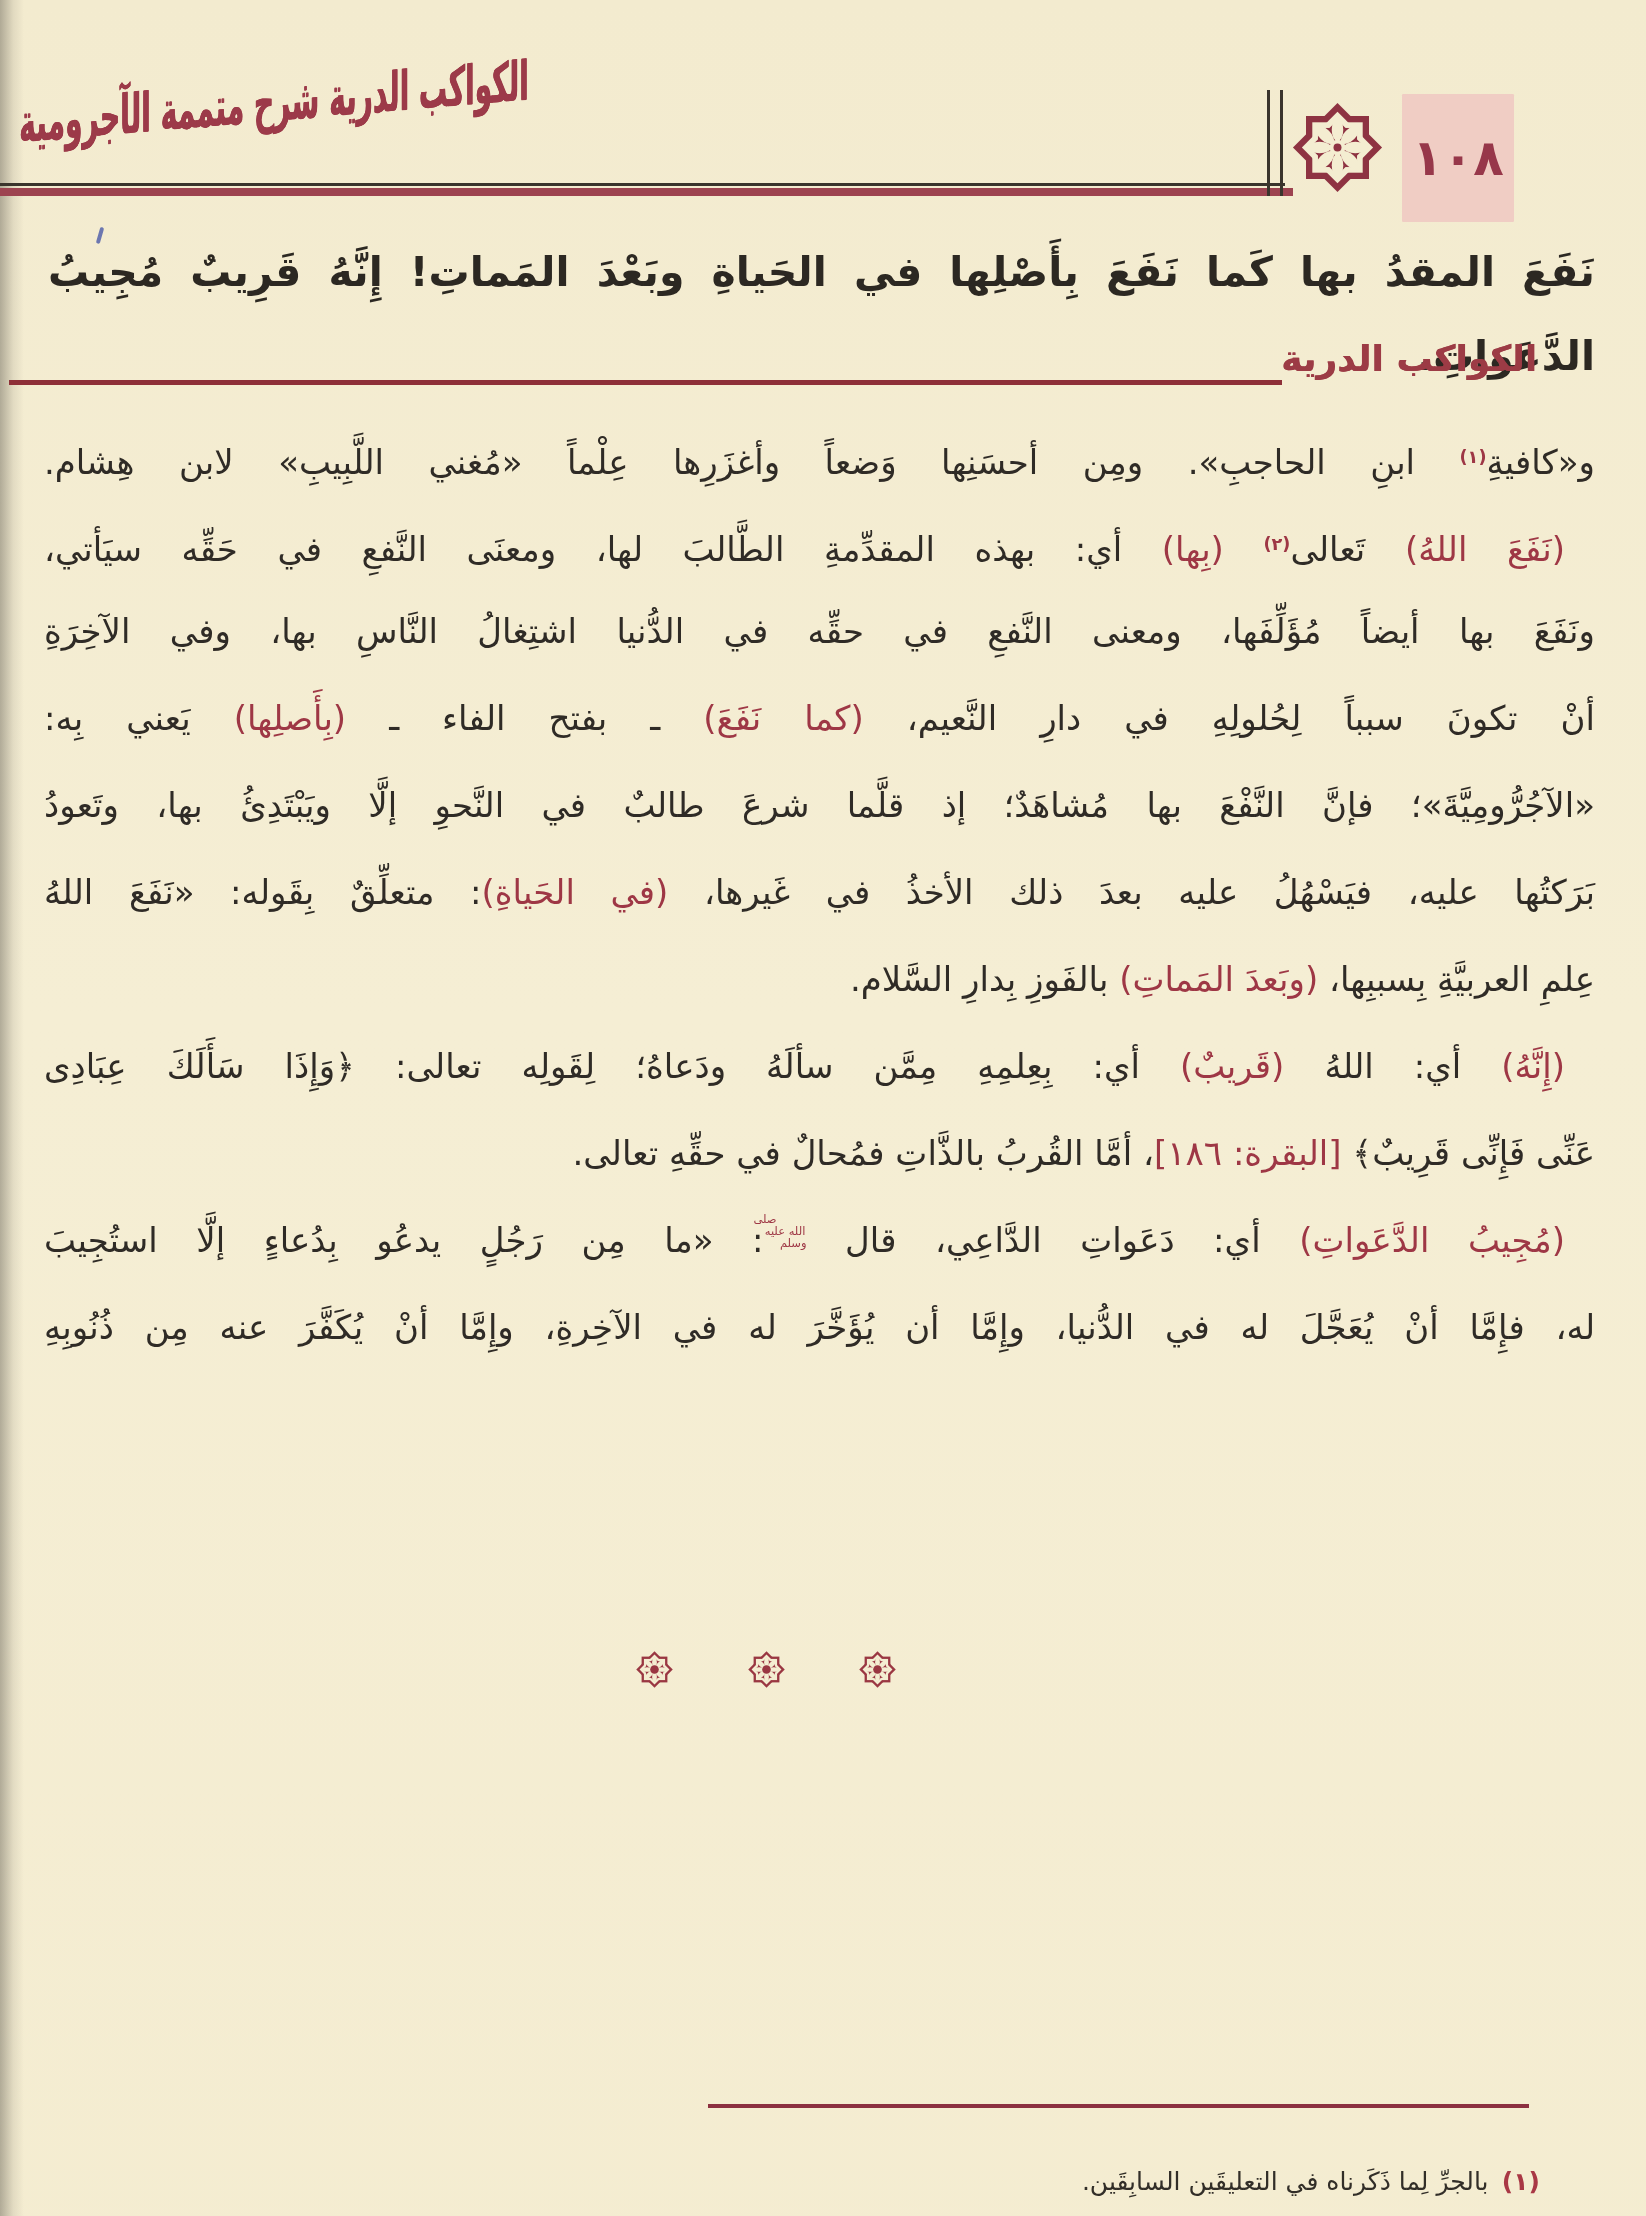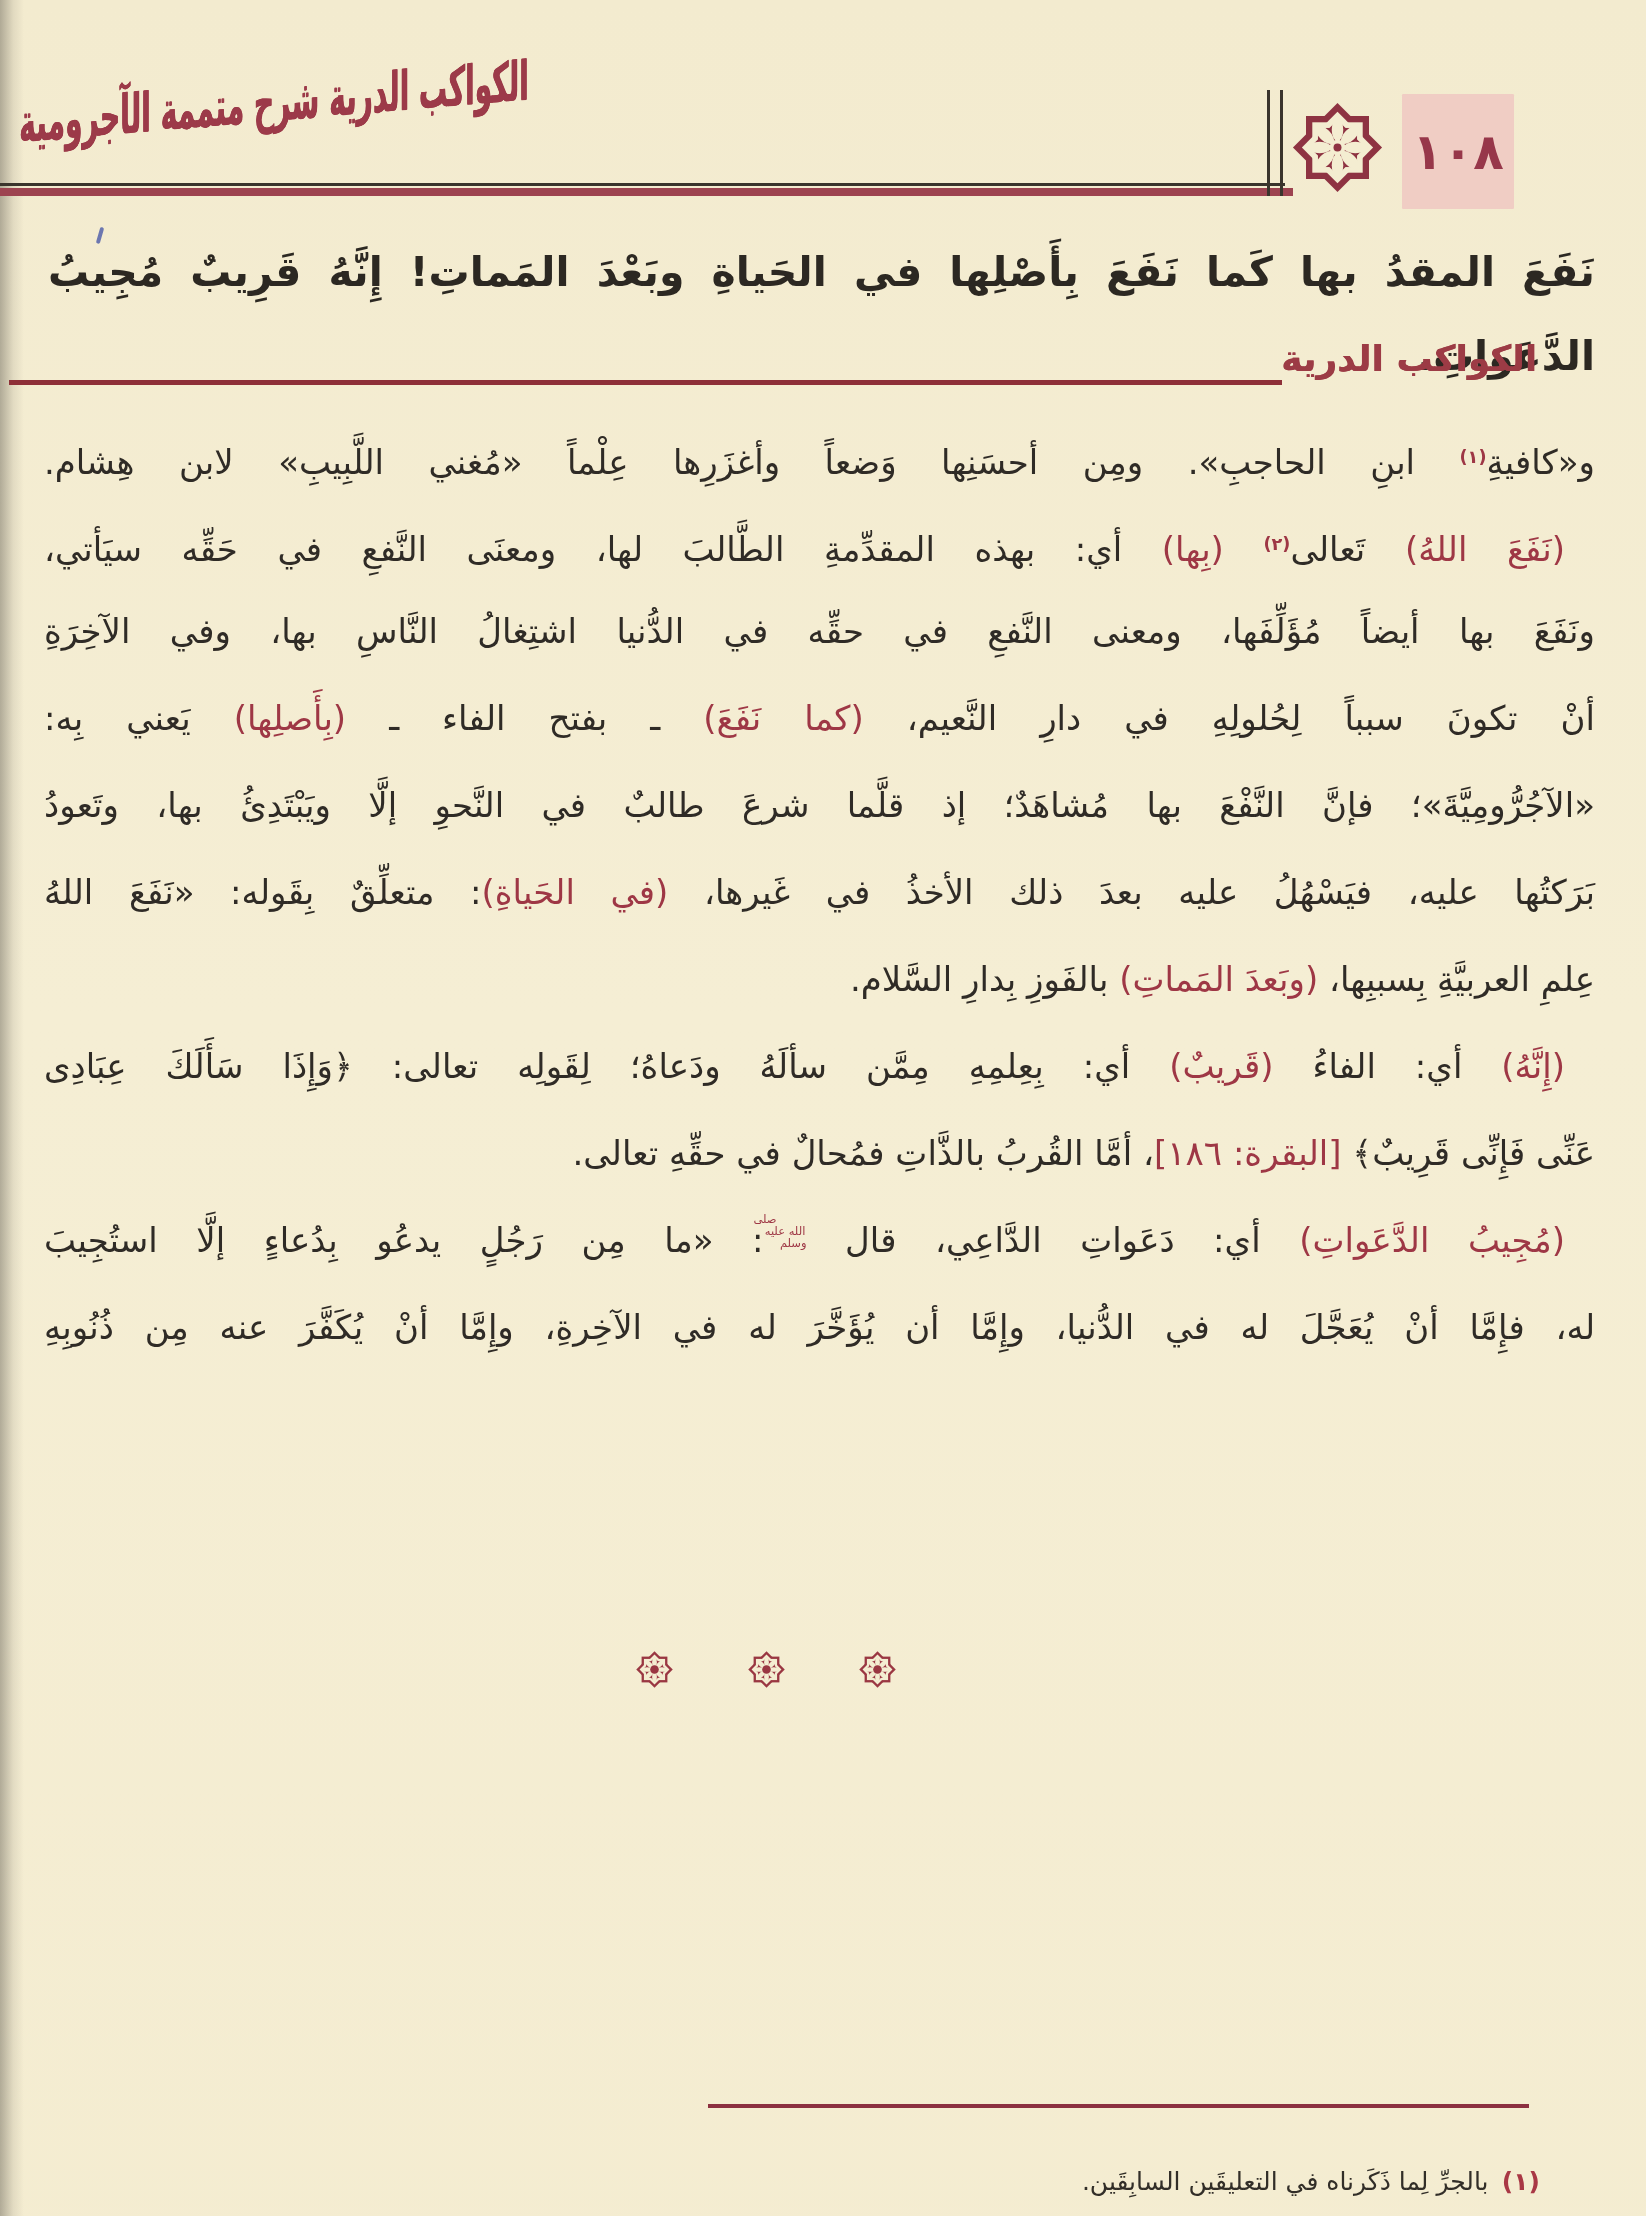--- a/index.html
+++ b/index.html
@@ -23,7 +23,7 @@
   .vrule{position:absolute;left:1267px;top:90px;width:9.8px;height:106px;
     border-left:3.5px solid #3a342c;border-right:3.5px solid #3a342c;}
   .rosette{position:absolute;left:1285px;top:95px;width:105px;height:105px;}
-  .pagenum-badge{position:absolute;left:1402px;top:94px;width:112px;height:115px;
+  .pagenum-badge{position:absolute;left:1402px;top:94px;width:112px;height:128px;
     background:#f0cdc4;border-radius:1.3px;display:flex;align-items:center;justify-content:center;}
   .pagenum{font-size:50px;color:#97374a;font-weight:bold;letter-spacing:2.7px;}
   

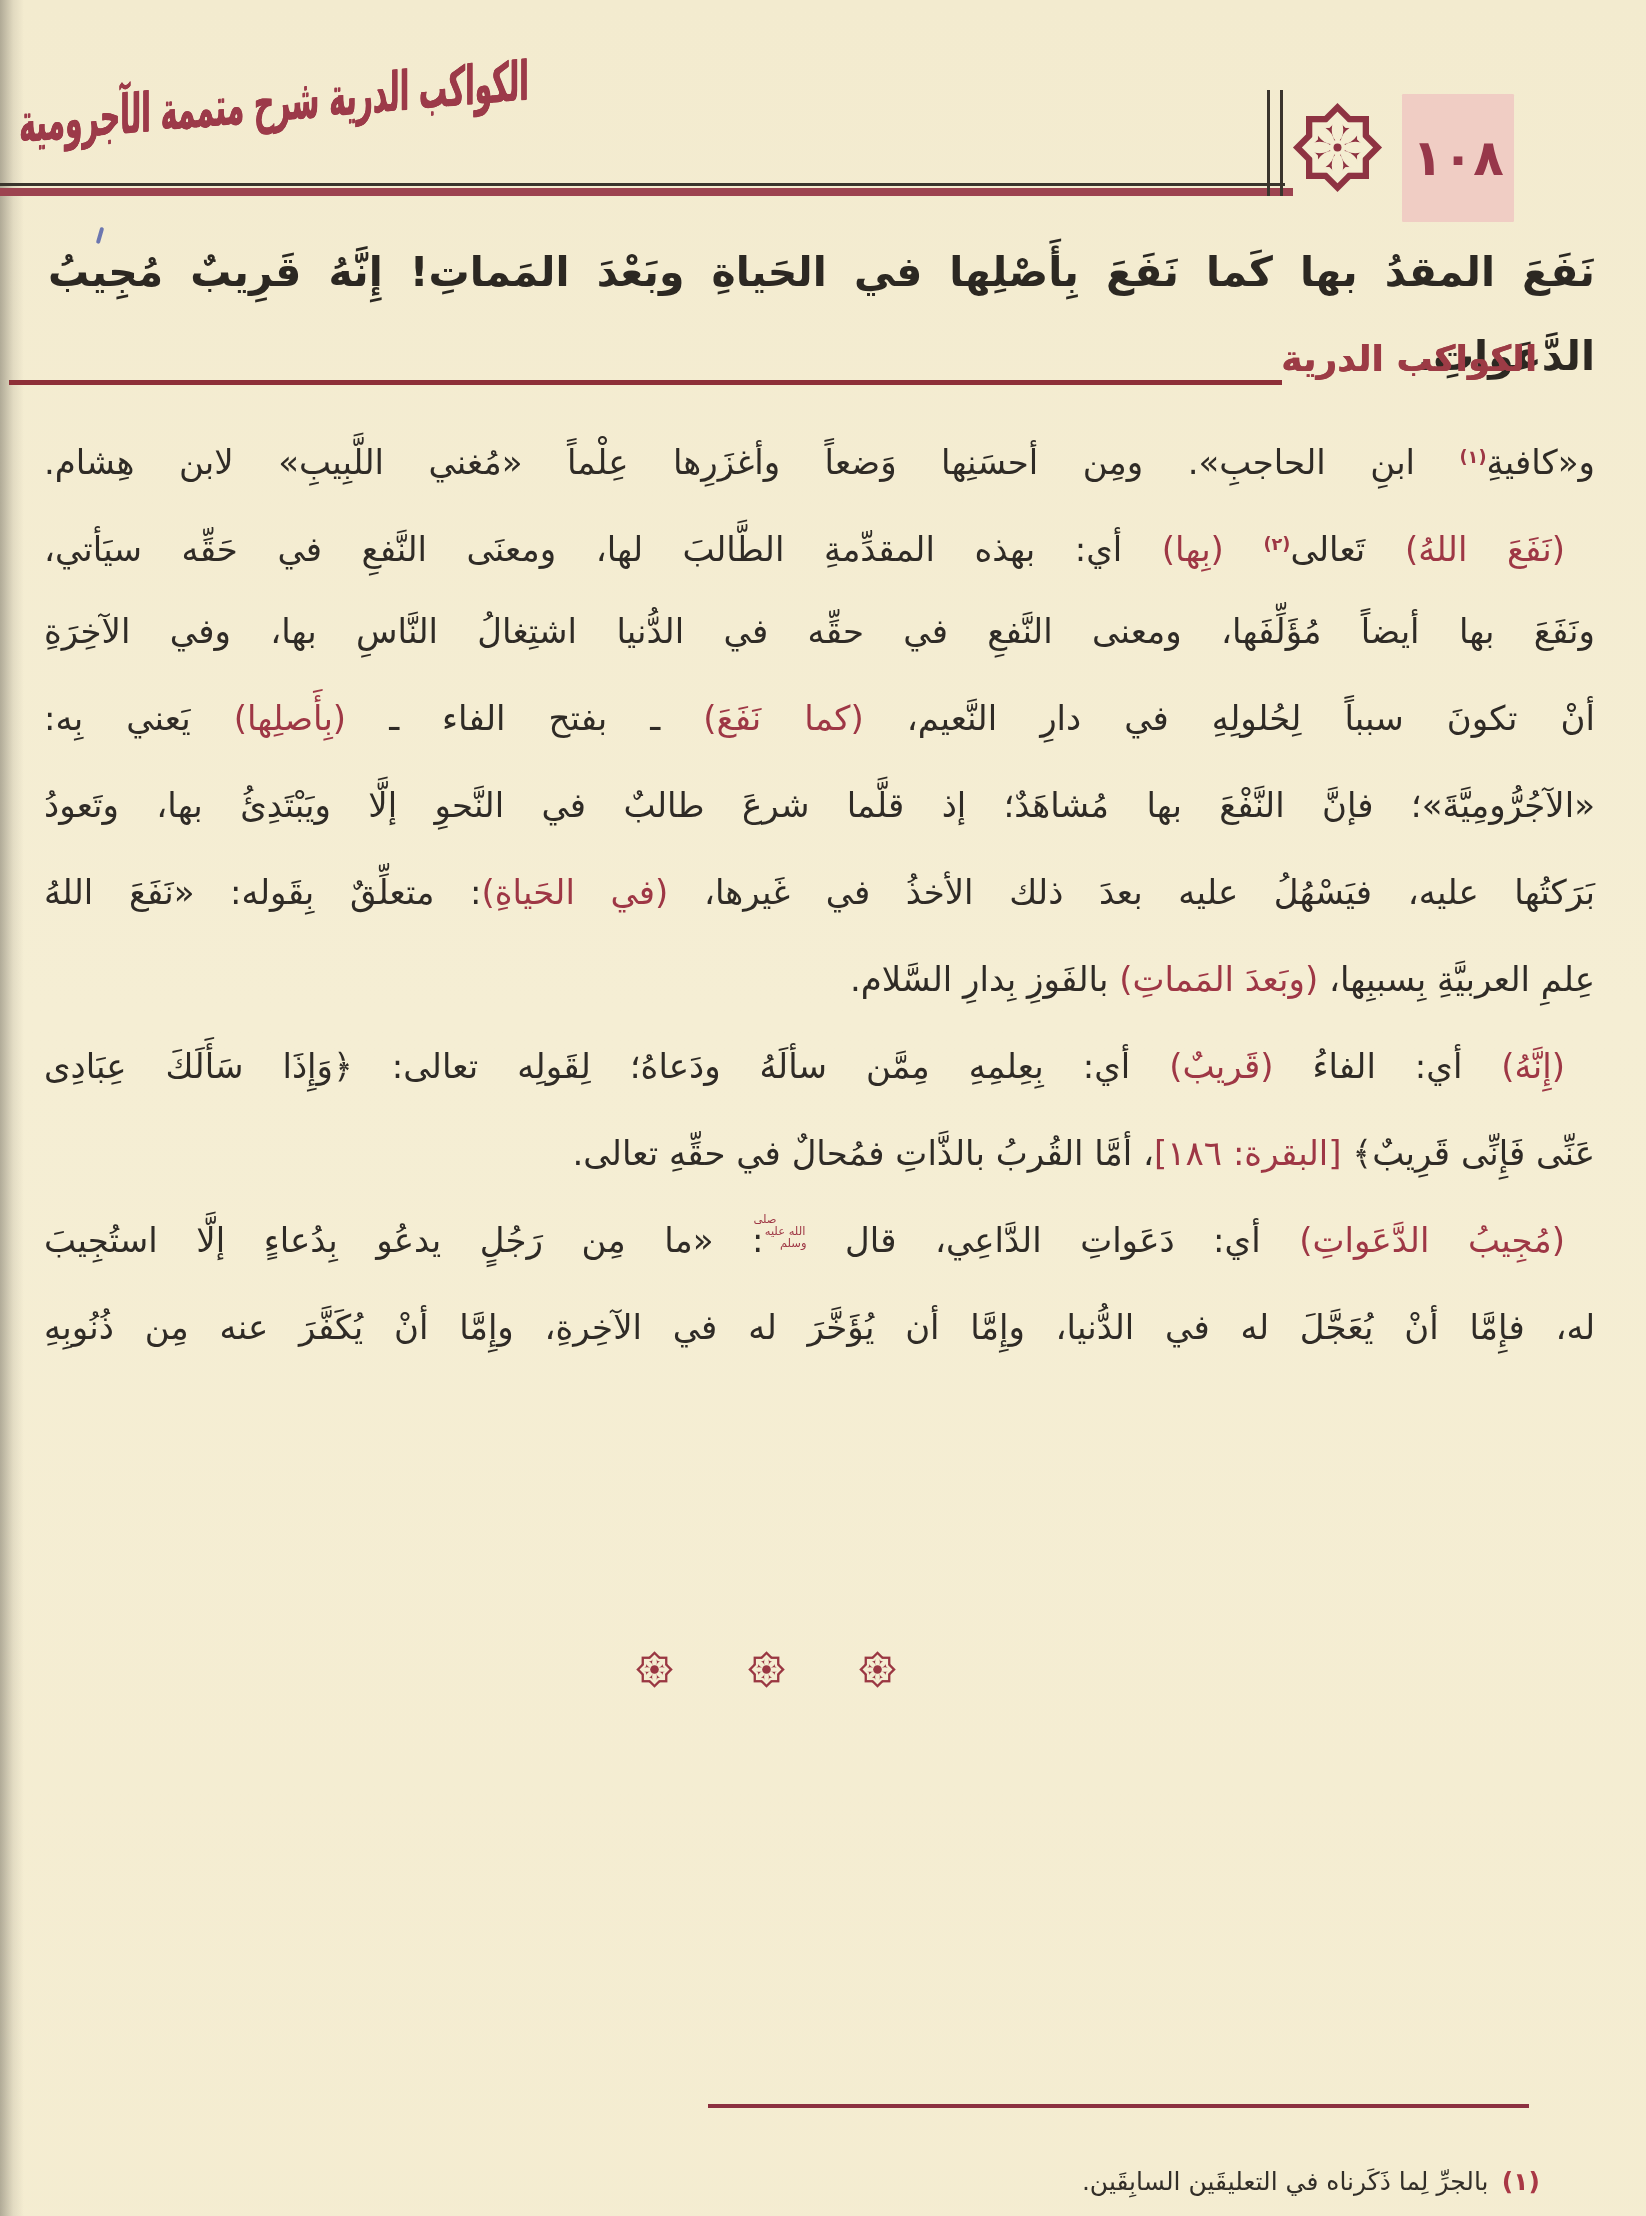--- a/index.html
+++ b/index.html
@@ -116,7 +116,7 @@
       <div class="line"><span class="">«الآجُرُّومِيَّةَ»؛ فإنَّ النَّفْعَ بها مُشاهَدٌ؛ إذ قلَّما شرعَ طالبٌ في النَّحوِ إلَّا ويَبْتَدِئُ بها، وتَعودُ</span></div>
       <div class="line"><span class="">بَرَكتُها عليه، فيَسْهُلُ عليه بعدَ ذلك الأخذُ في غَيرها، </span><span class="red">(في الحَياةِ)</span><span class="">: متعلِّقٌ بِقَوله: «نَفَعَ اللهُ</span></div>
       <div class="line last"><span class="">عِلمِ العربيَّةِ بِسببِها، </span><span class="red">(وبَعدَ المَماتِ)</span><span class=""> بالفَوزِ بِدارِ السَّلام.</span></div>
-      <div class="line indent"><span class="red">(إِنَّهُ)</span><span class=""> أي: الفاءُ </span><span class="red">(قَريبٌ)</span><span class=""> أي: بِعِلمِهِ مِمَّن سألَهُ ودَعاهُ؛ لِقَولِه تعالى: ﴿وَإِذَا سَأَلَكَ عِبَادِى</span></div>
+      <div class="line indent"><span class="red">(إِنَّهُ)</span><span class=""> أي: اللهُ </span><span class="red">(قَريبٌ)</span><span class=""> أي: بِعِلمِهِ مِمَّن سألَهُ ودَعاهُ؛ لِقَولِه تعالى: ﴿وَإِذَا سَأَلَكَ عِبَادِى</span></div>
       <div class="line last"><span class="">عَنِّى فَإِنِّى قَرِيبٌ﴾ </span><span class="red">[البقرة: ١٨٦]</span><span class="">، أمَّا القُربُ بالذَّاتِ فمُحالٌ في حقِّهِ تعالى.</span></div>
       <div class="line indent"><span class="red">(مُجِيبُ الدَّعَواتِ)</span><span class=""> أي: دَعَواتِ الدَّاعِي، قال </span><span class="saw red">صلى الله عليه وسلم</span><span class="">: «ما مِن رَجُلٍ يدعُو بِدُعاءٍ إلَّا استُجِيبَ</span></div>
       <div class="line"><span class="">له، فإِمَّا أنْ يُعَجَّلَ له في الدُّنيا، وإِمَّا أن يُؤَخَّرَ له في الآخِرةِ، وإِمَّا أنْ يُكَفَّرَ عنه مِن ذُنُوبِهِ</span></div>

